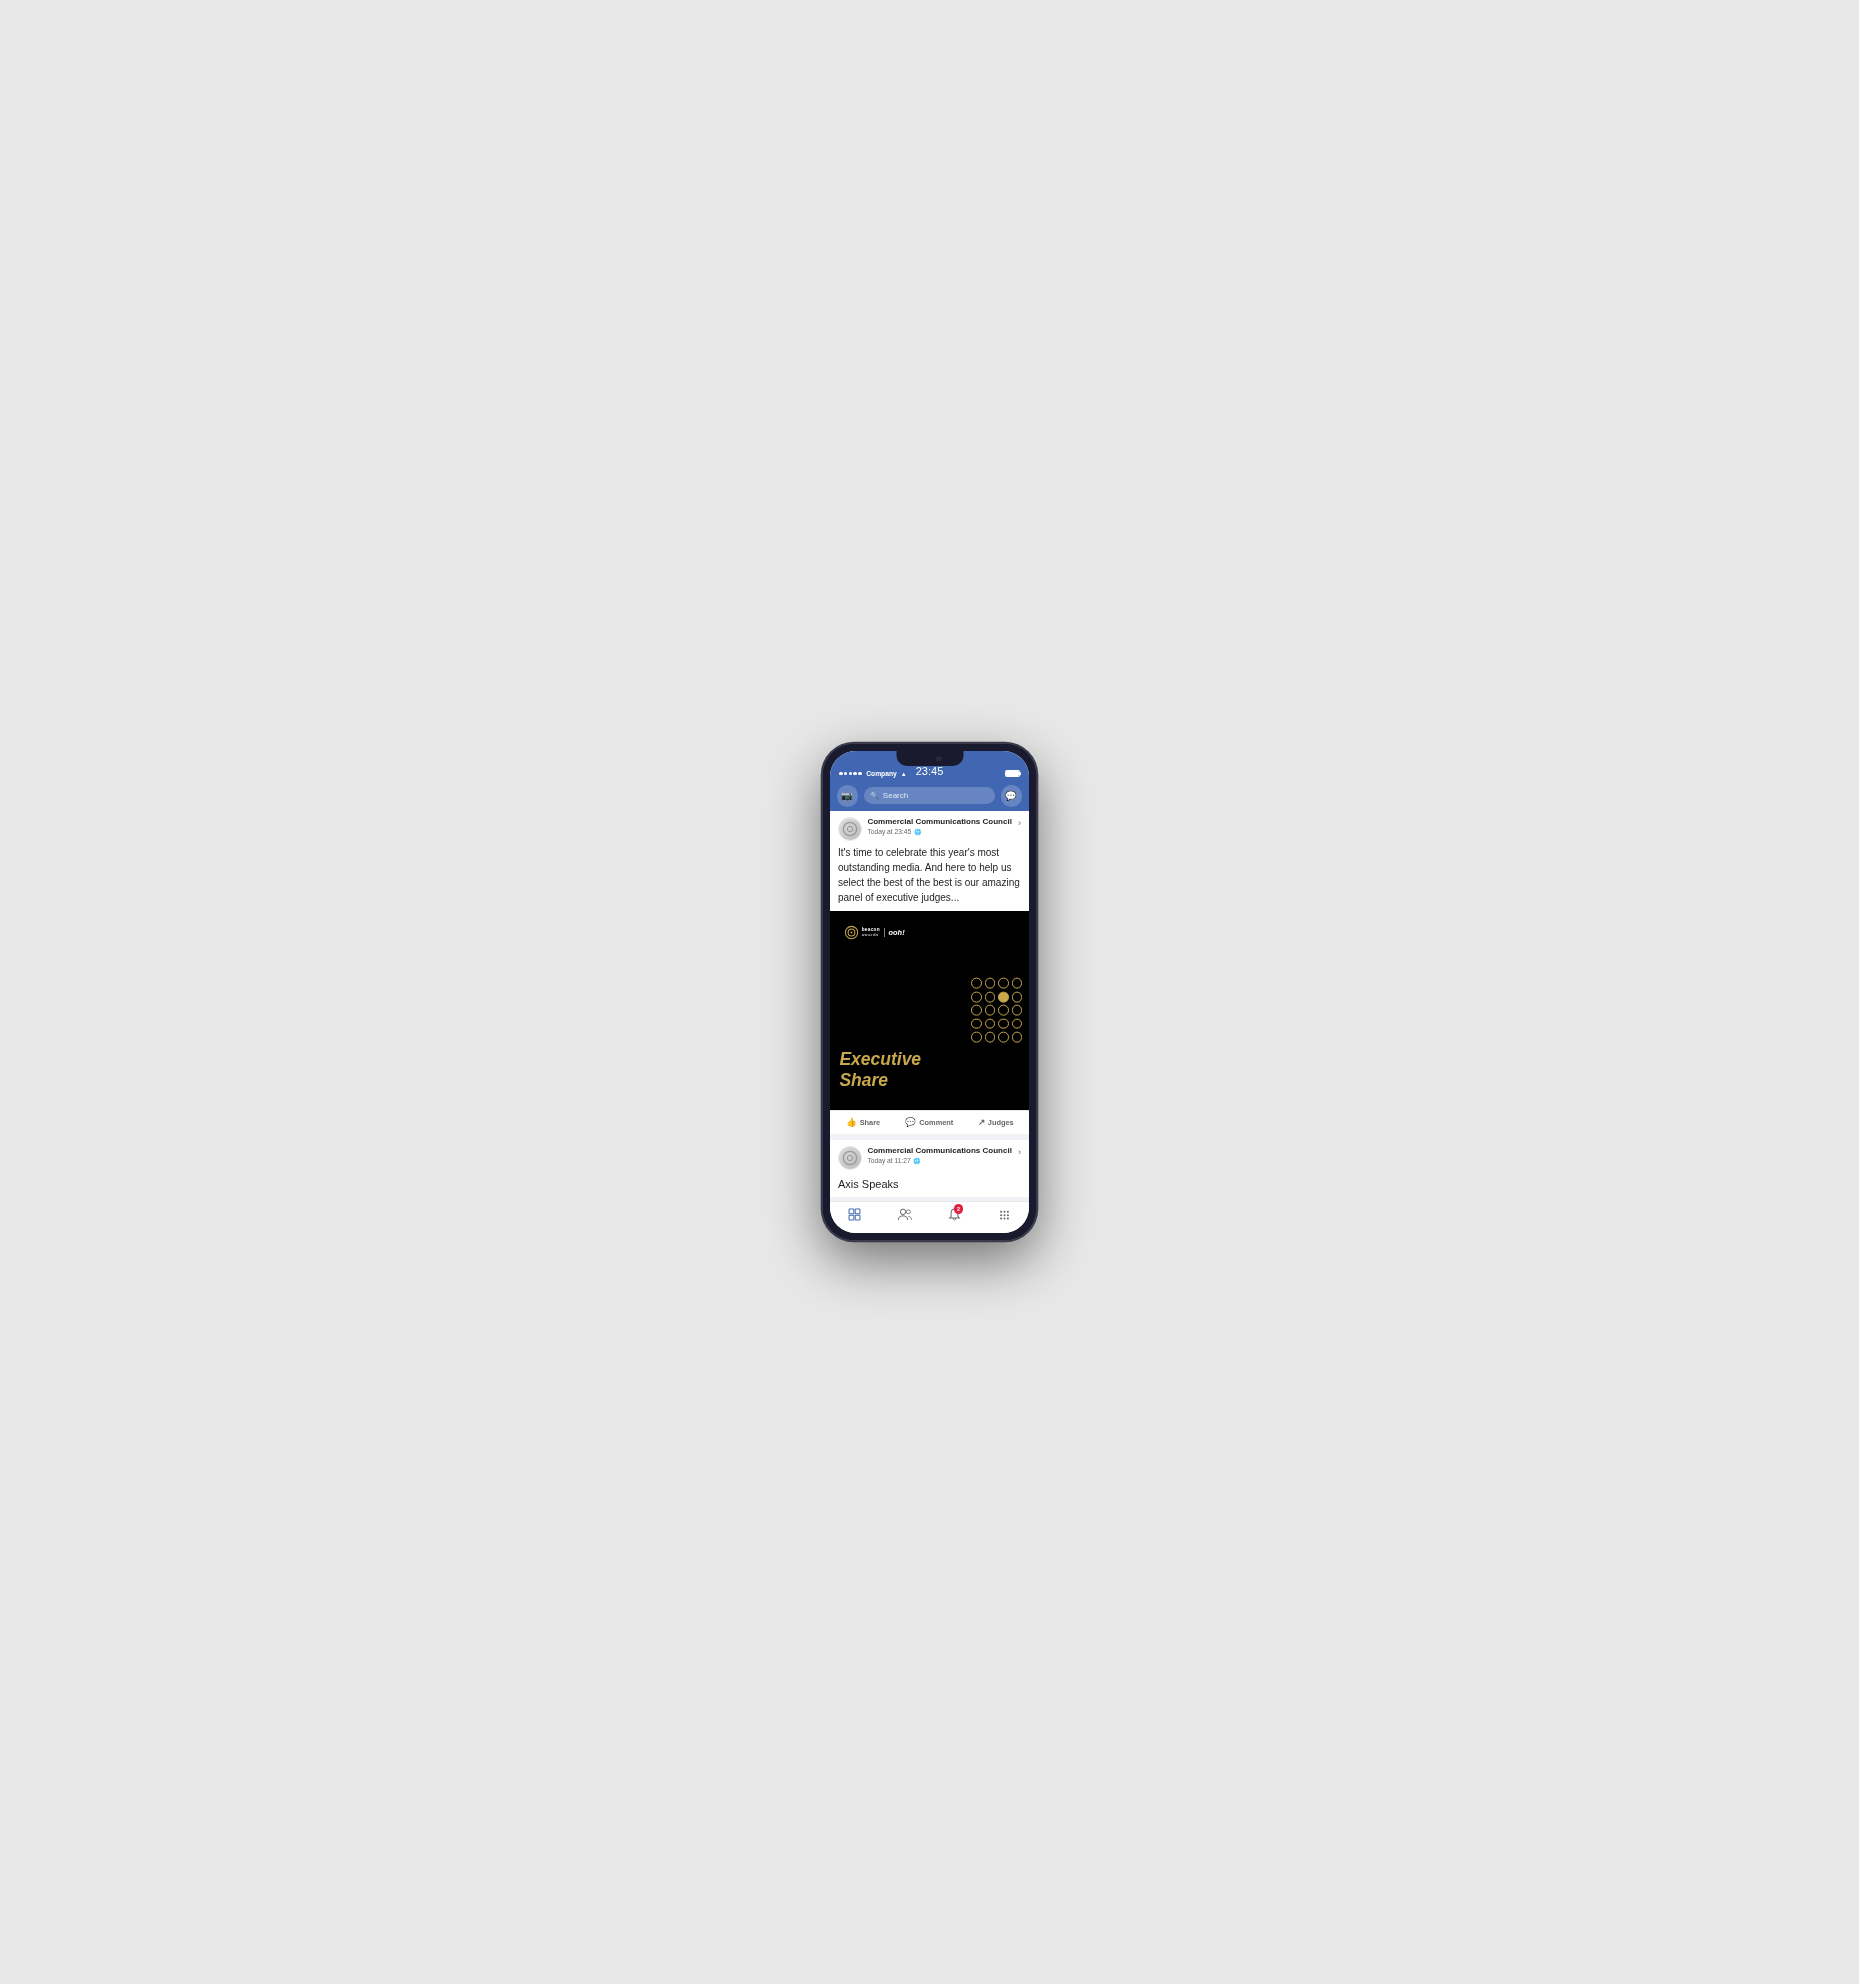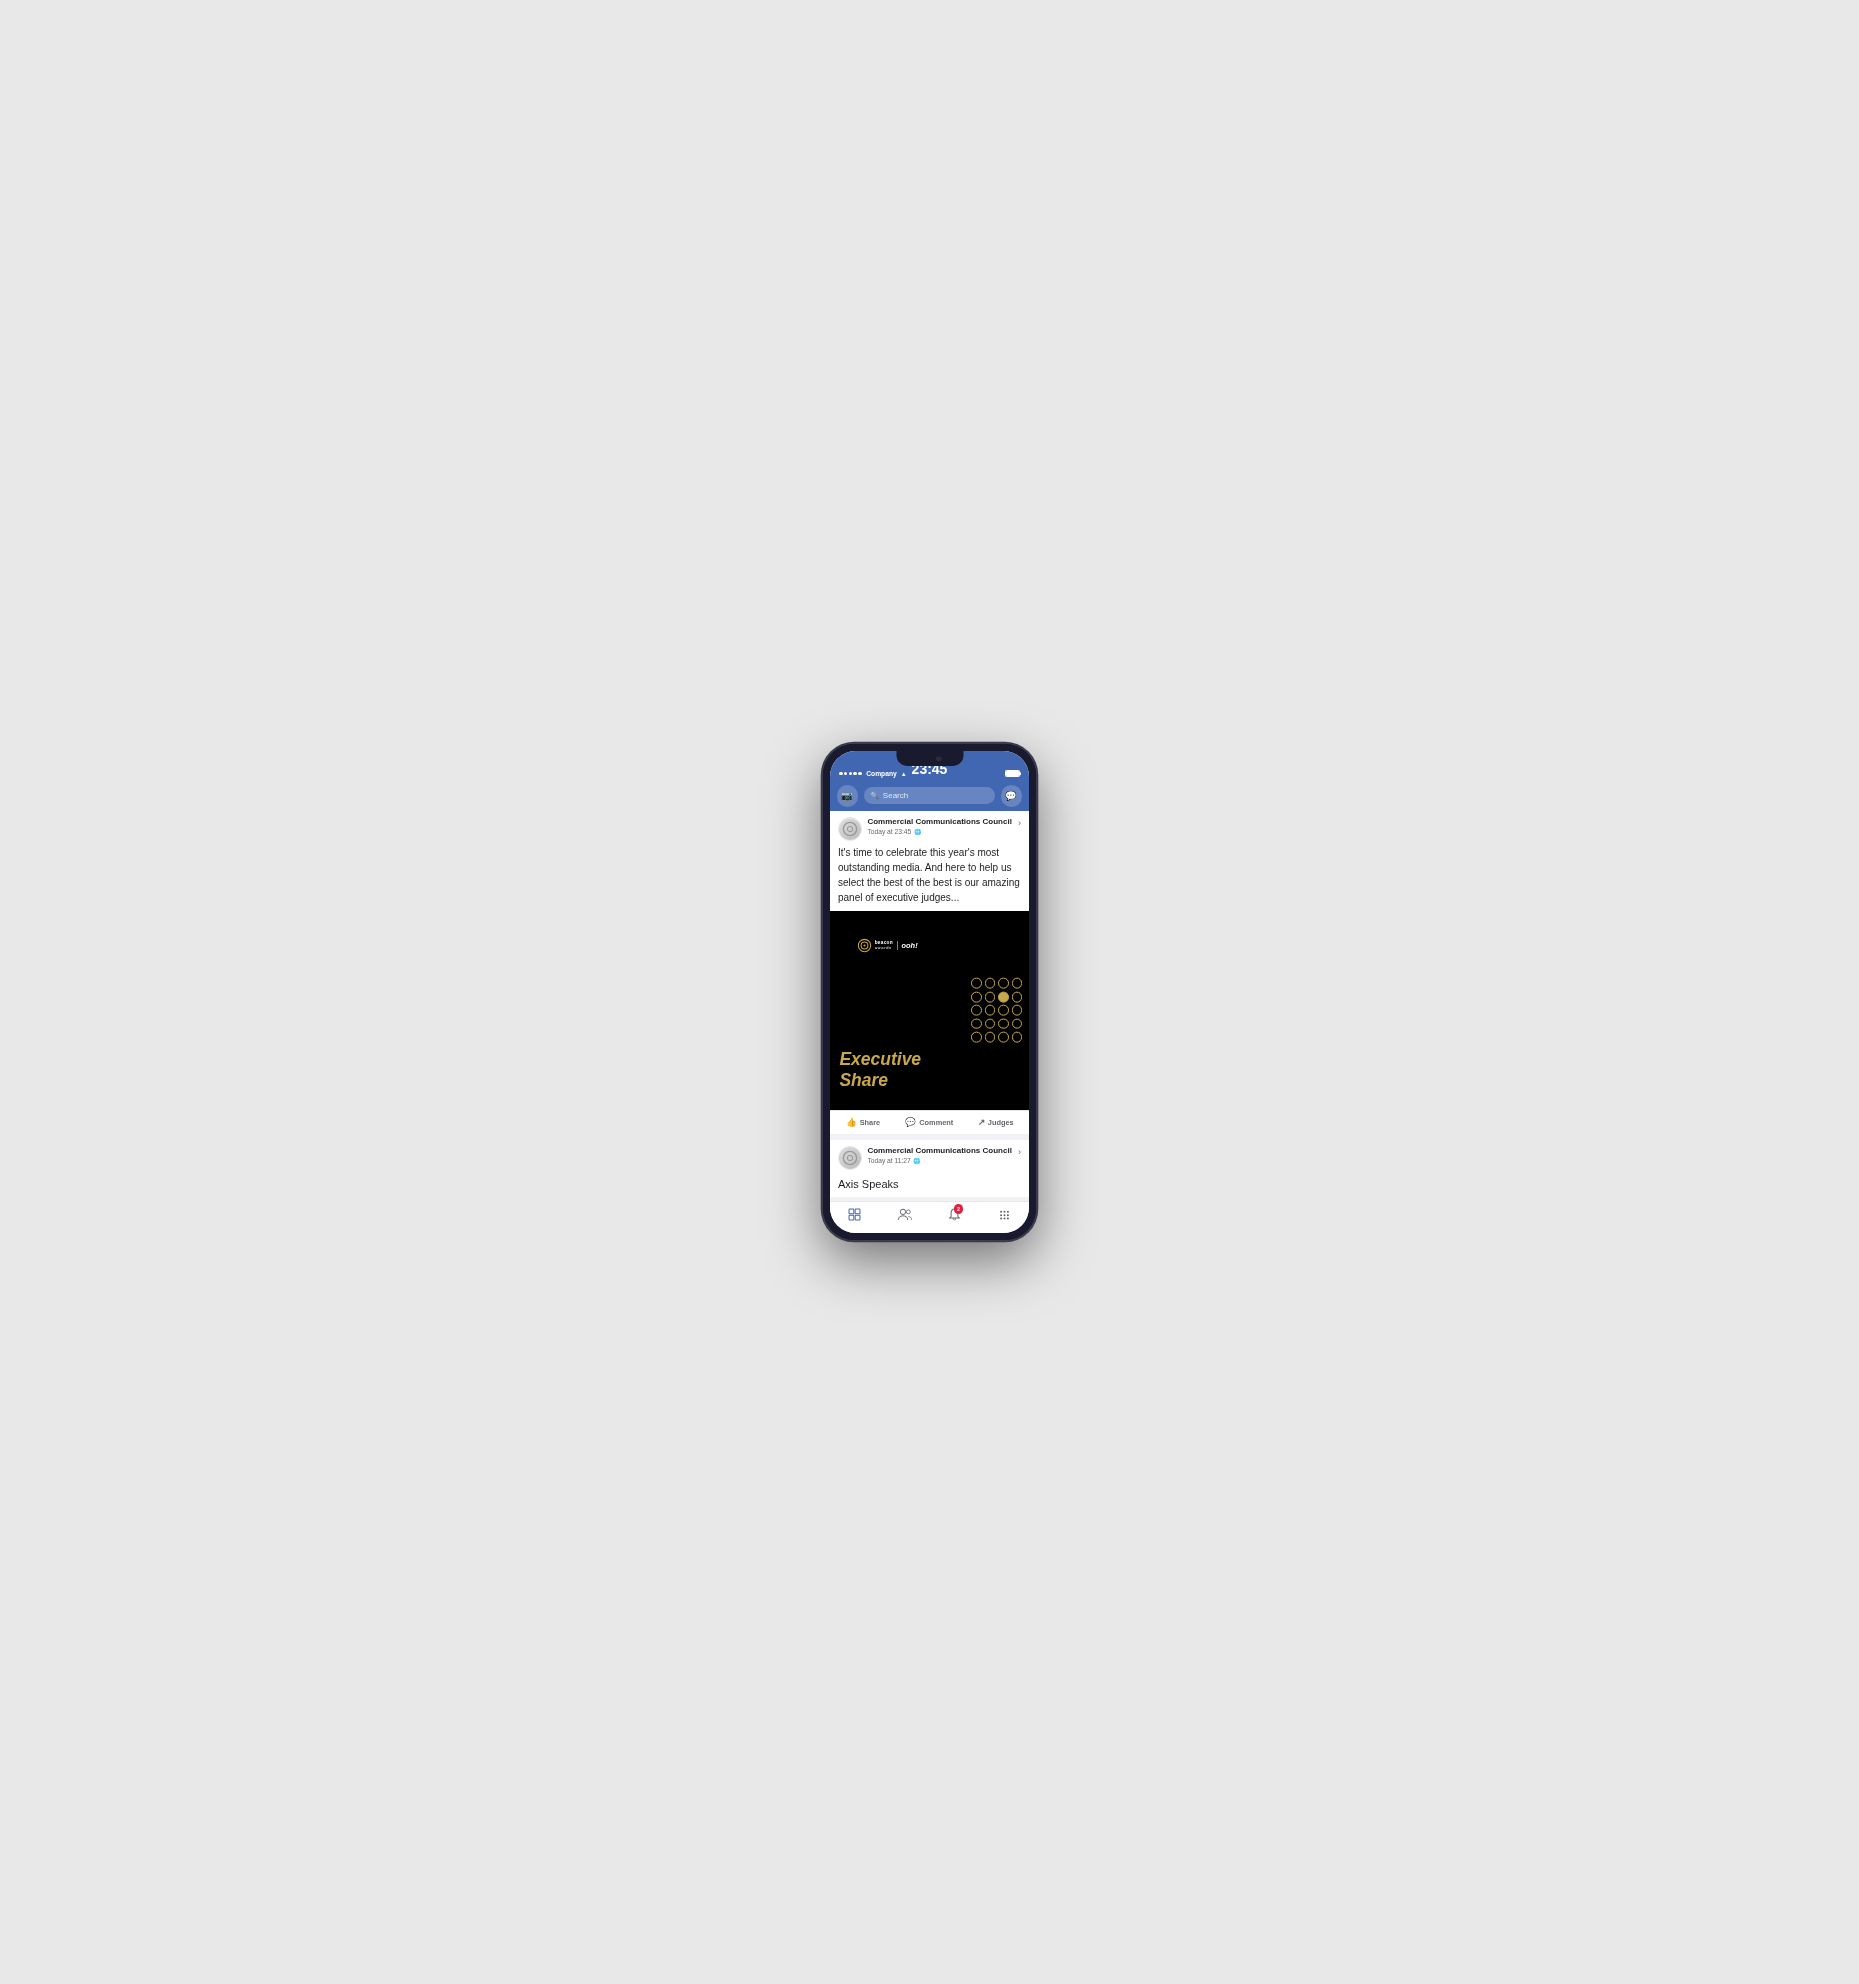--- a/index.html
+++ b/index.html
@@ -114,9 +114,9 @@
     }
 
     .status-time {
-      font-size: 14px;
+      font-size: 11px;
       color: #fff;
-      font-weight: 700;
+      font-weight: 400;
       position: absolute;
       left: 50%;
       transform: translateX(-50%);

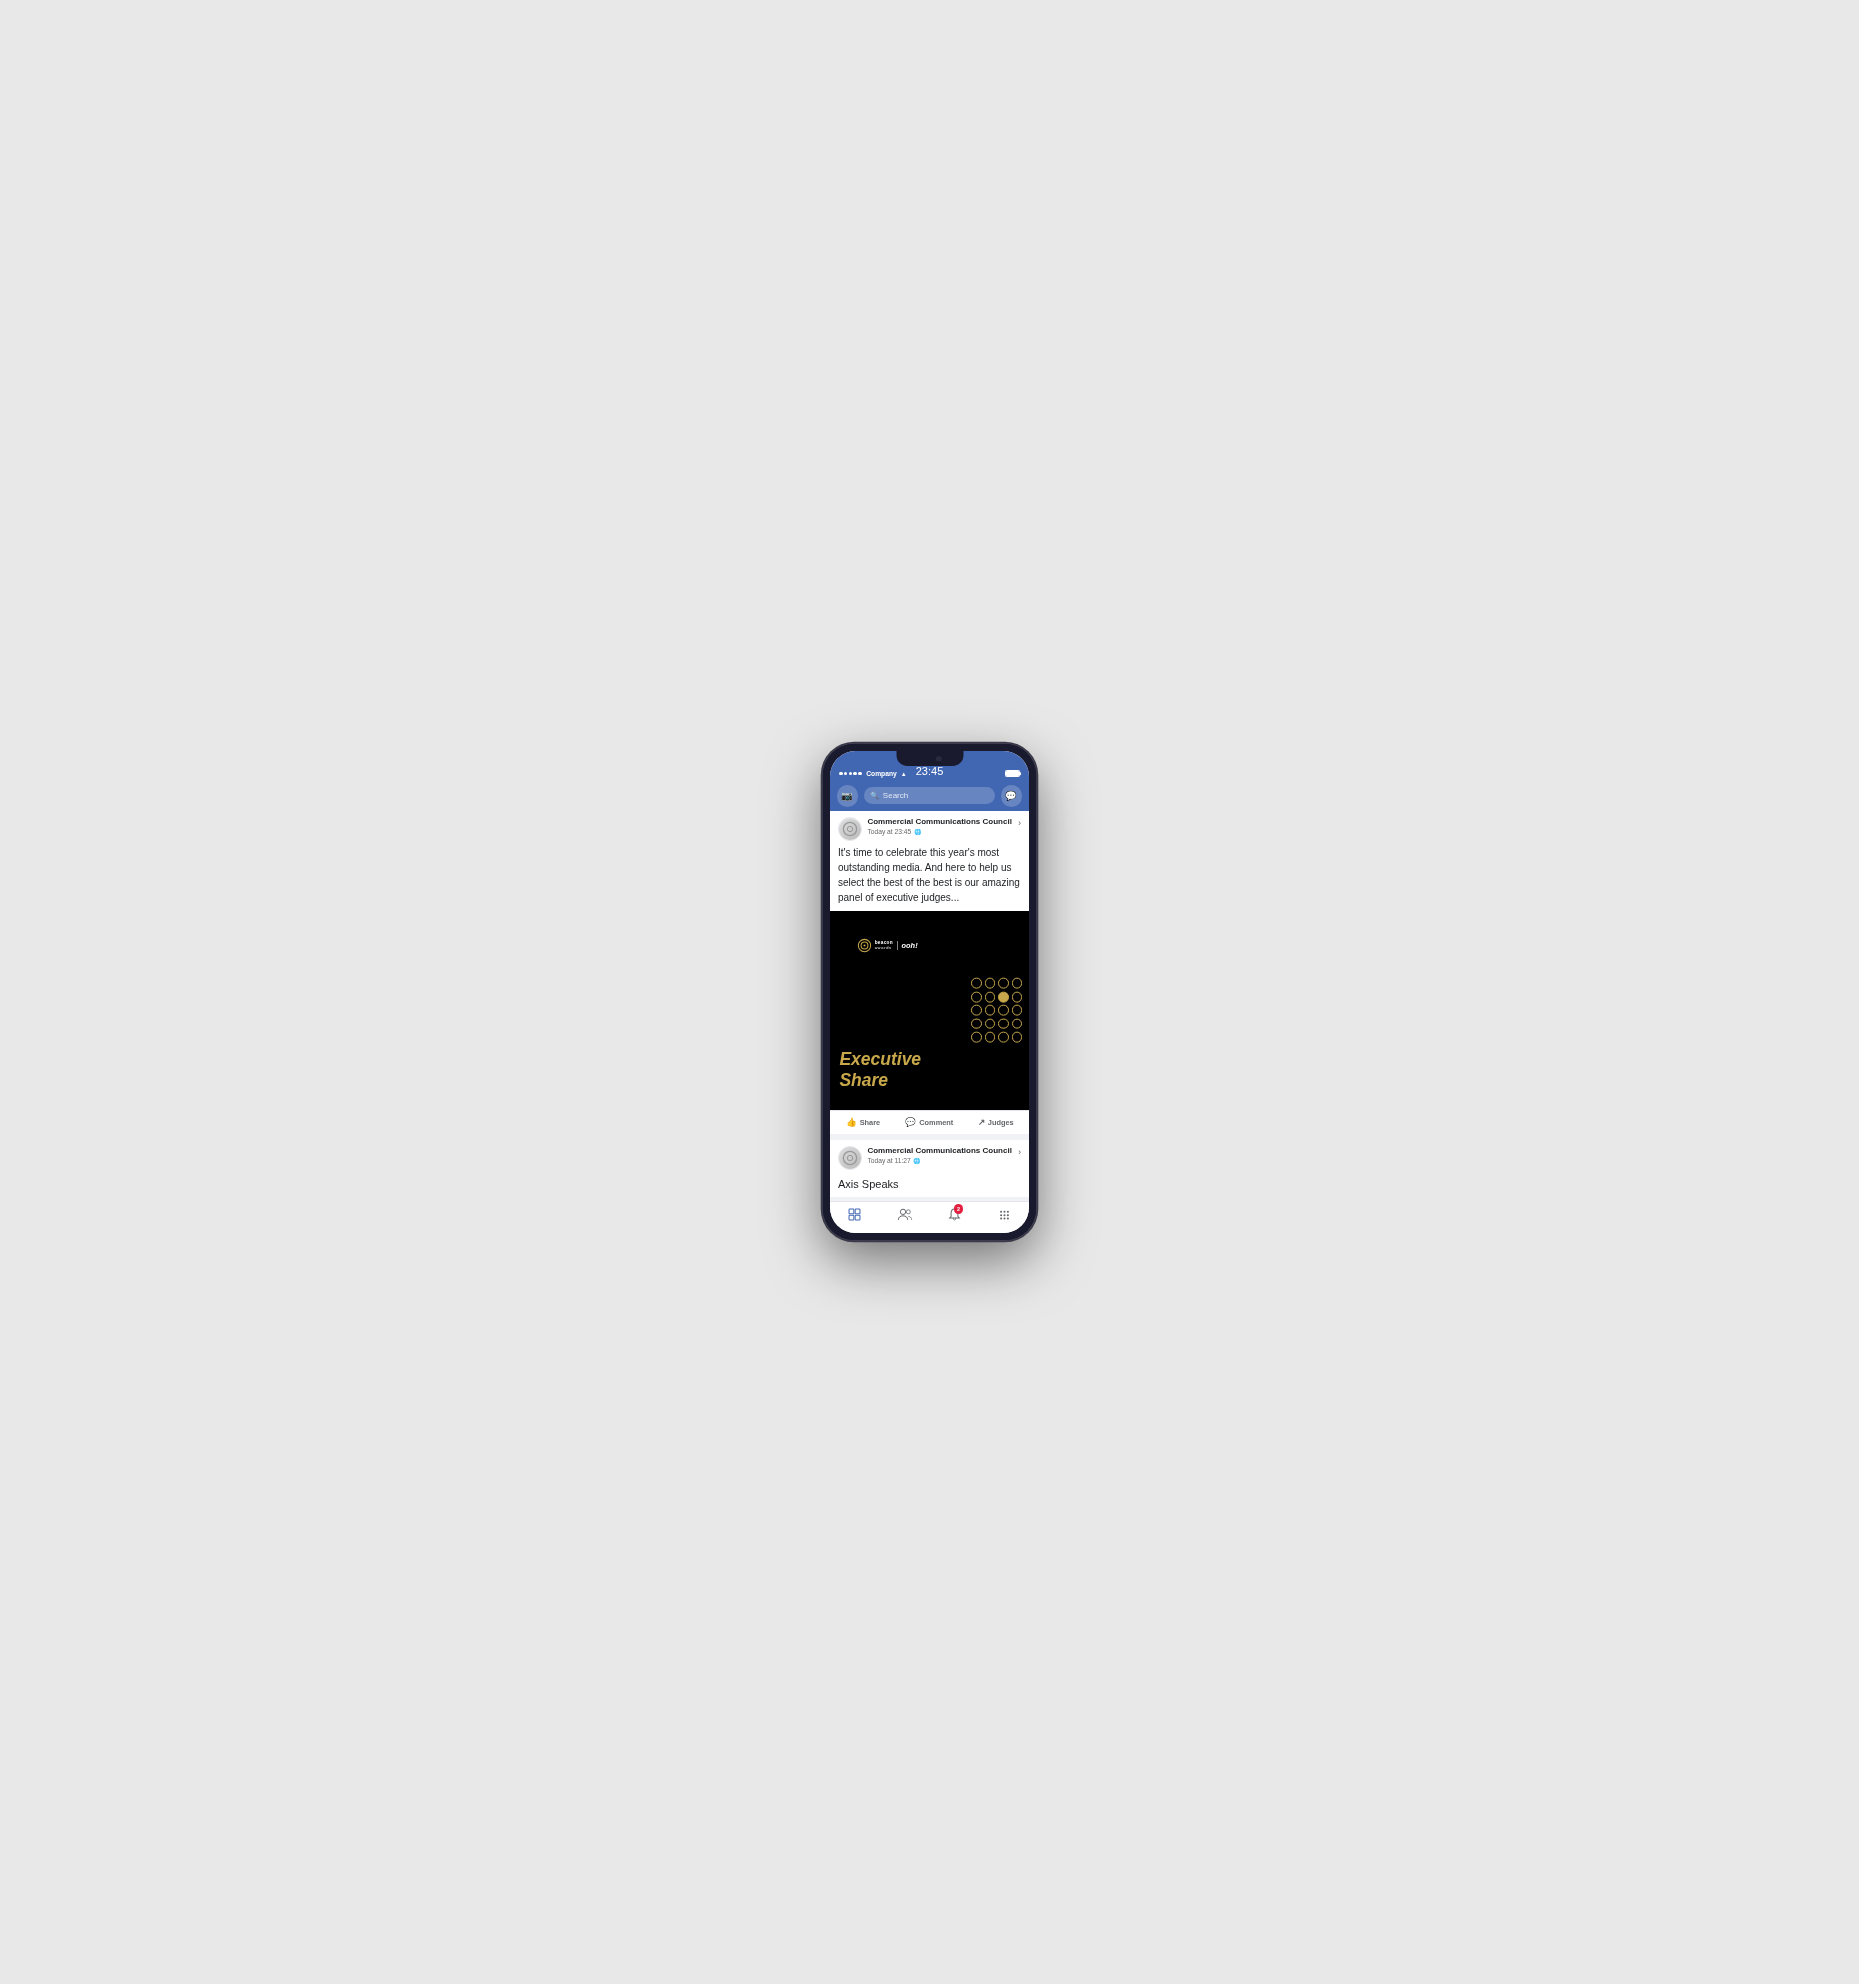--- a/index.html
+++ b/index.html
@@ -319,7 +319,7 @@
       background: #000;
       display: flex;
       flex-direction: column;
-      padding: 27px;
+      padding: 14px;
       position: relative;
     }
 

